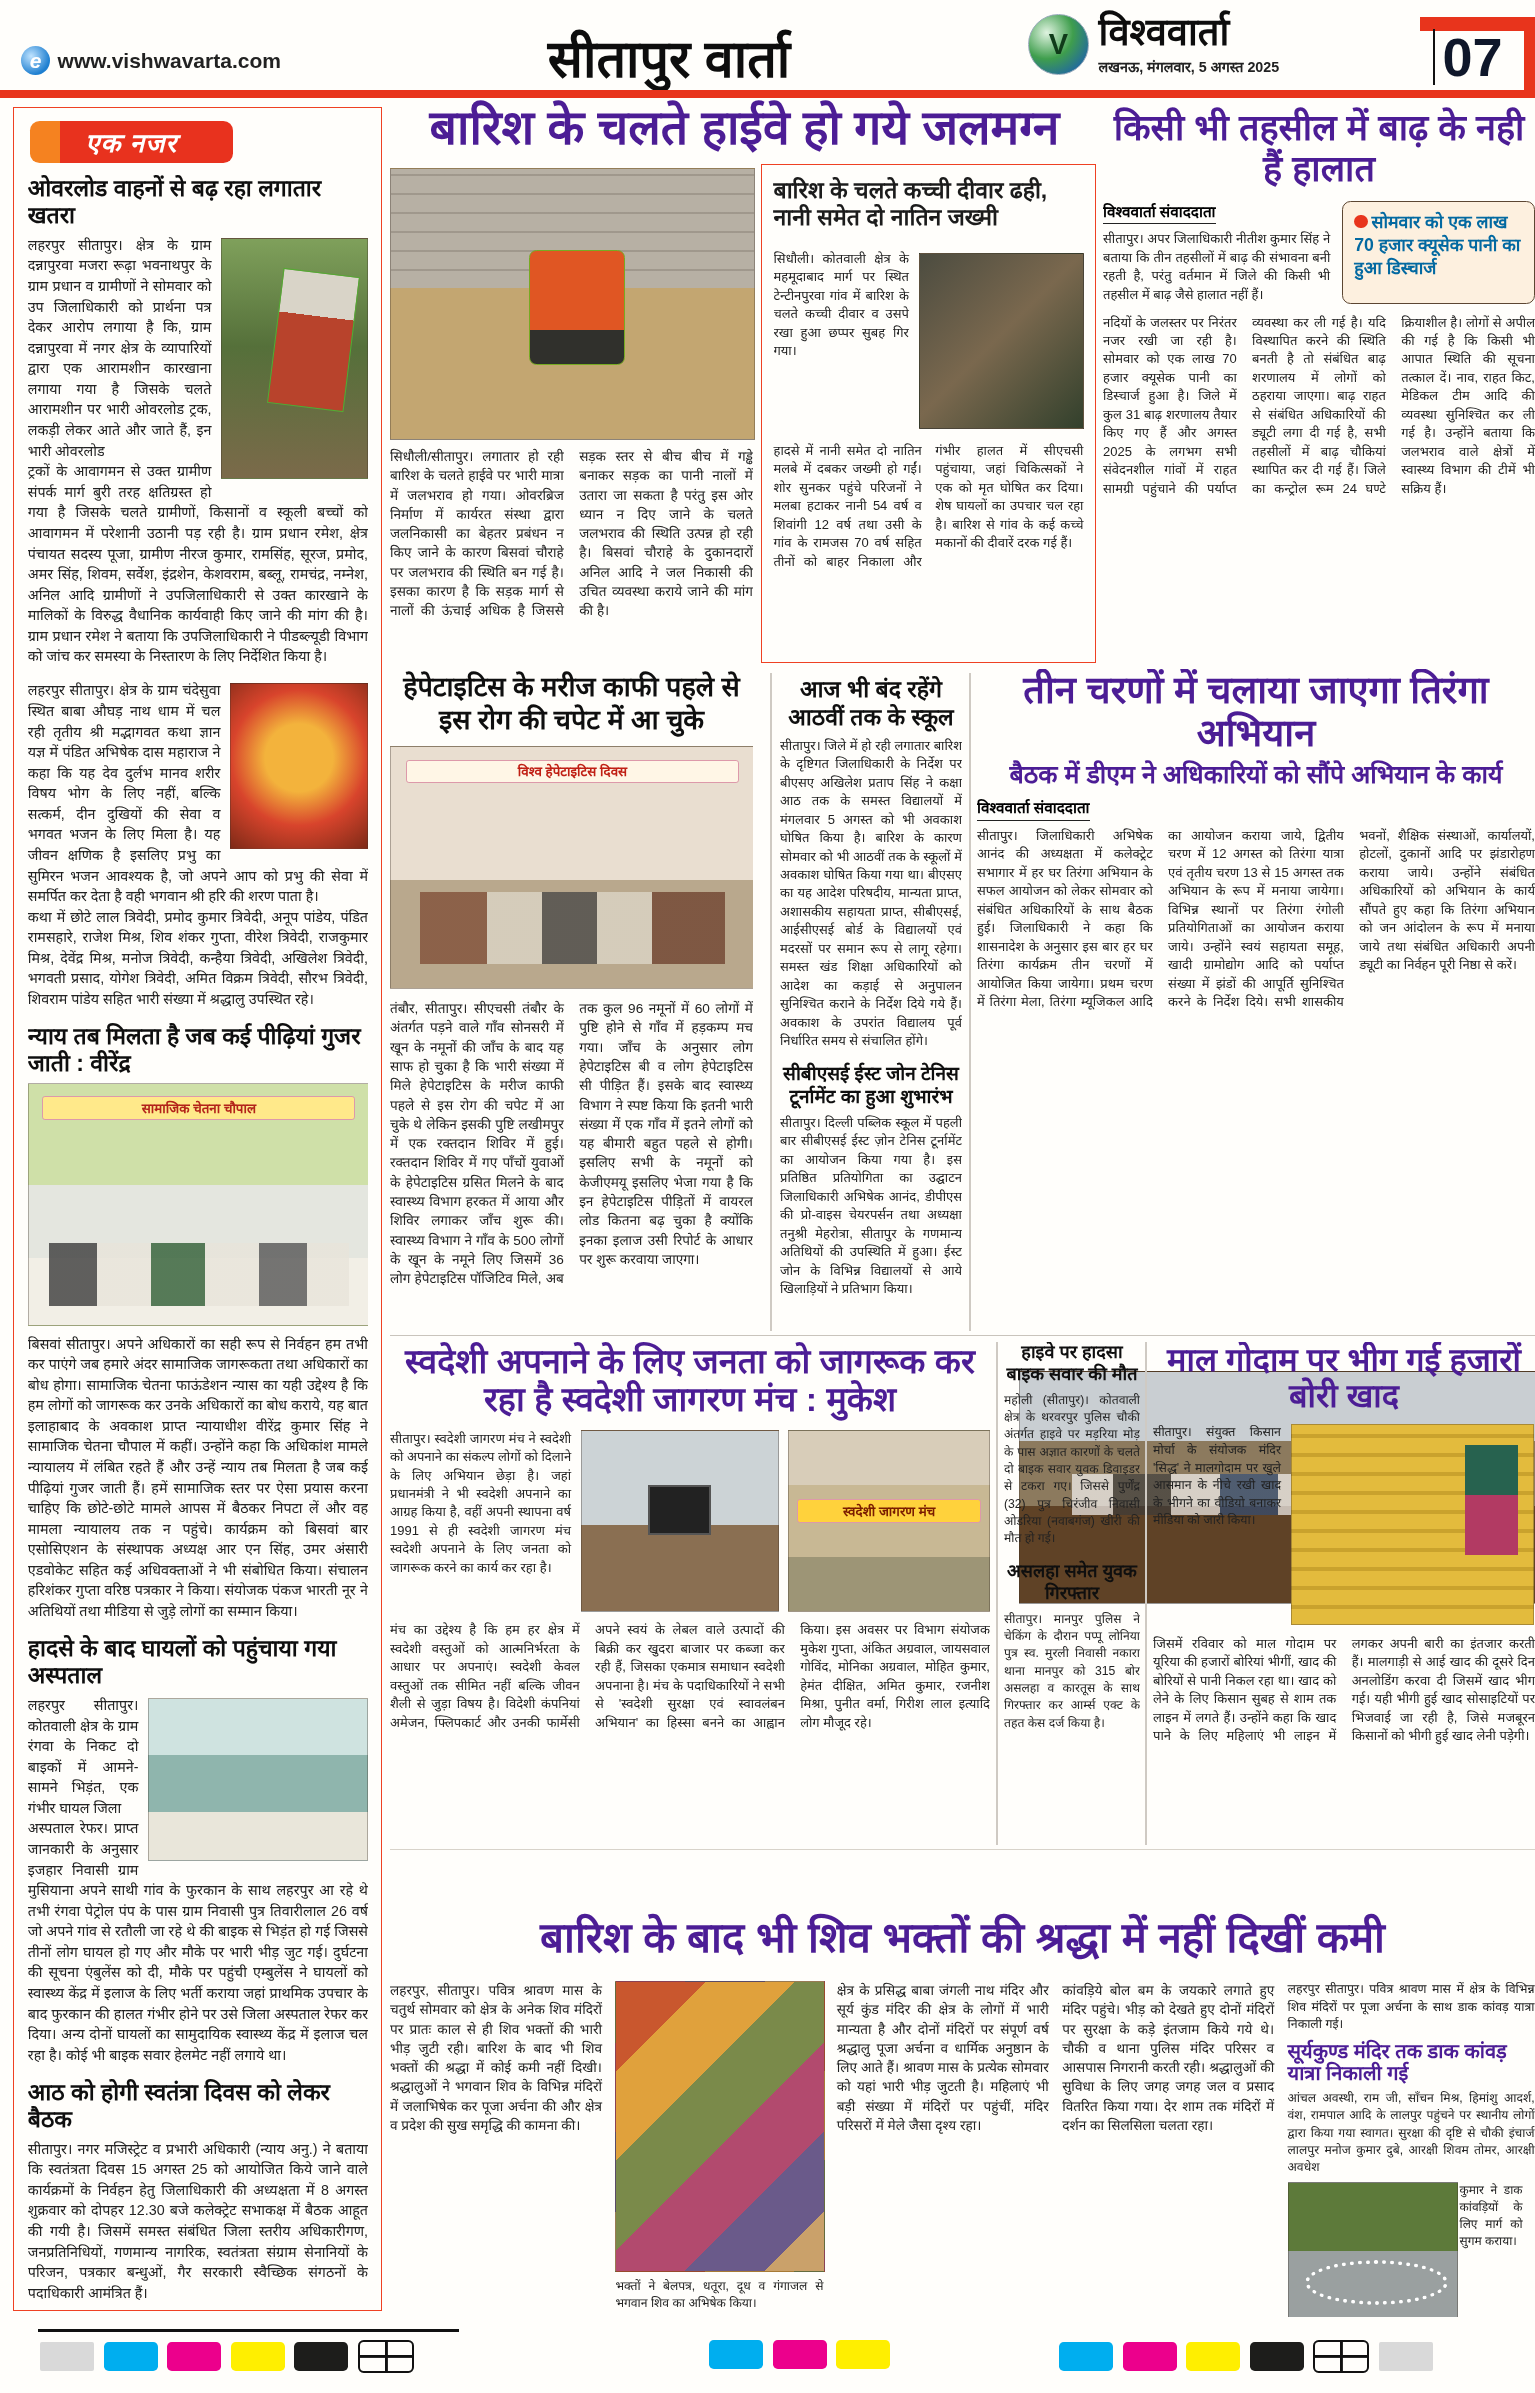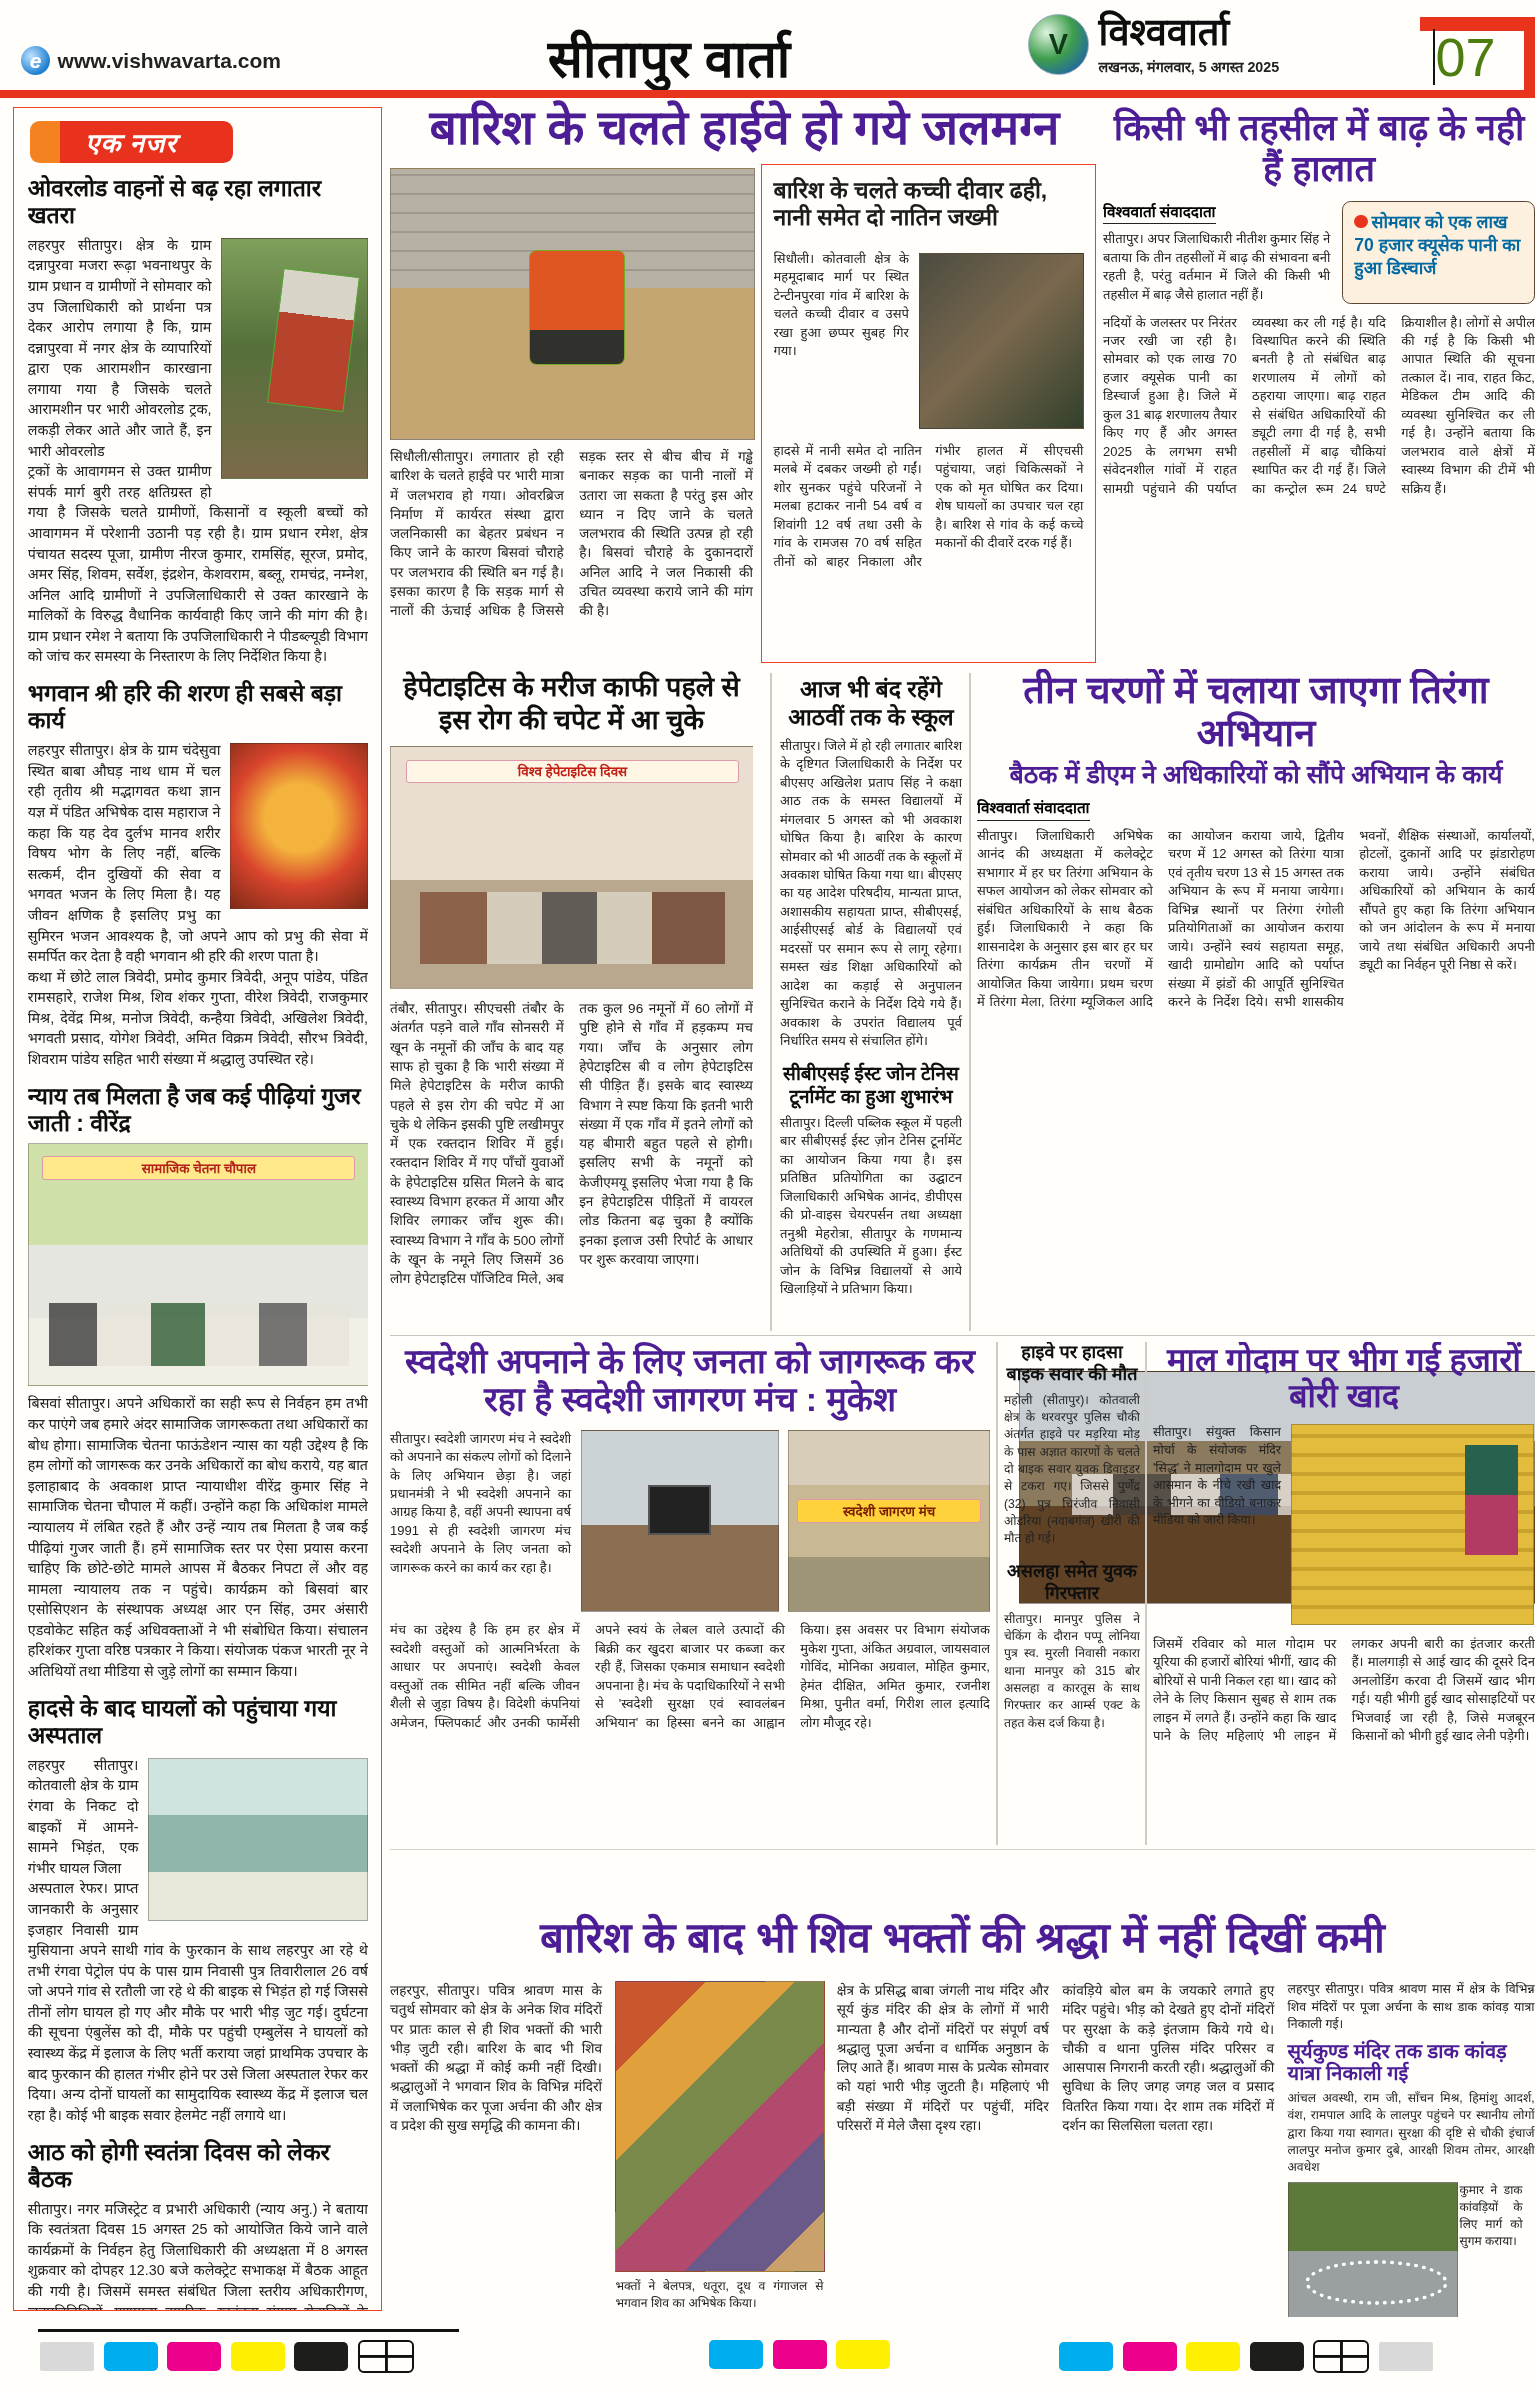--- a/index.html
+++ b/index.html
@@ -30,8 +30,8 @@
   .pagebox{position:absolute;left:1420px;top:7.6px;width:115px;height:82px;}
   .pagebox .bar{position:absolute;left:0;right:0;top:9.6px;height:13.4px;background:#e8341c;}
   .pagebox .side{position:absolute;right:0;top:9.6px;width:11.5px;height:73px;background:#e8341c;}
-  .pagebox .num{position:absolute;left:13.4px;top:21px;font-size:54px;font-weight:400;color:#4d7c0f;
-                border-left:2.9px solid #111;padding:0 0;line-height:1.05;}
+  .pagebox .num{position:absolute;left:13.4px;top:21px;font-size:54px;font-weight:700;color:#0f172a;
+                border-left:2.9px solid #111;padding:0 7px;line-height:1.05;}
   .redrule{position:absolute;left:0;top:90px;width:1535px;height:7.6px;background:#e8341c;}
   
   .leftbox{position:absolute;left:13.4px;top:107px;width:369px;height:2204px;border:1.9px solid #ef4123;

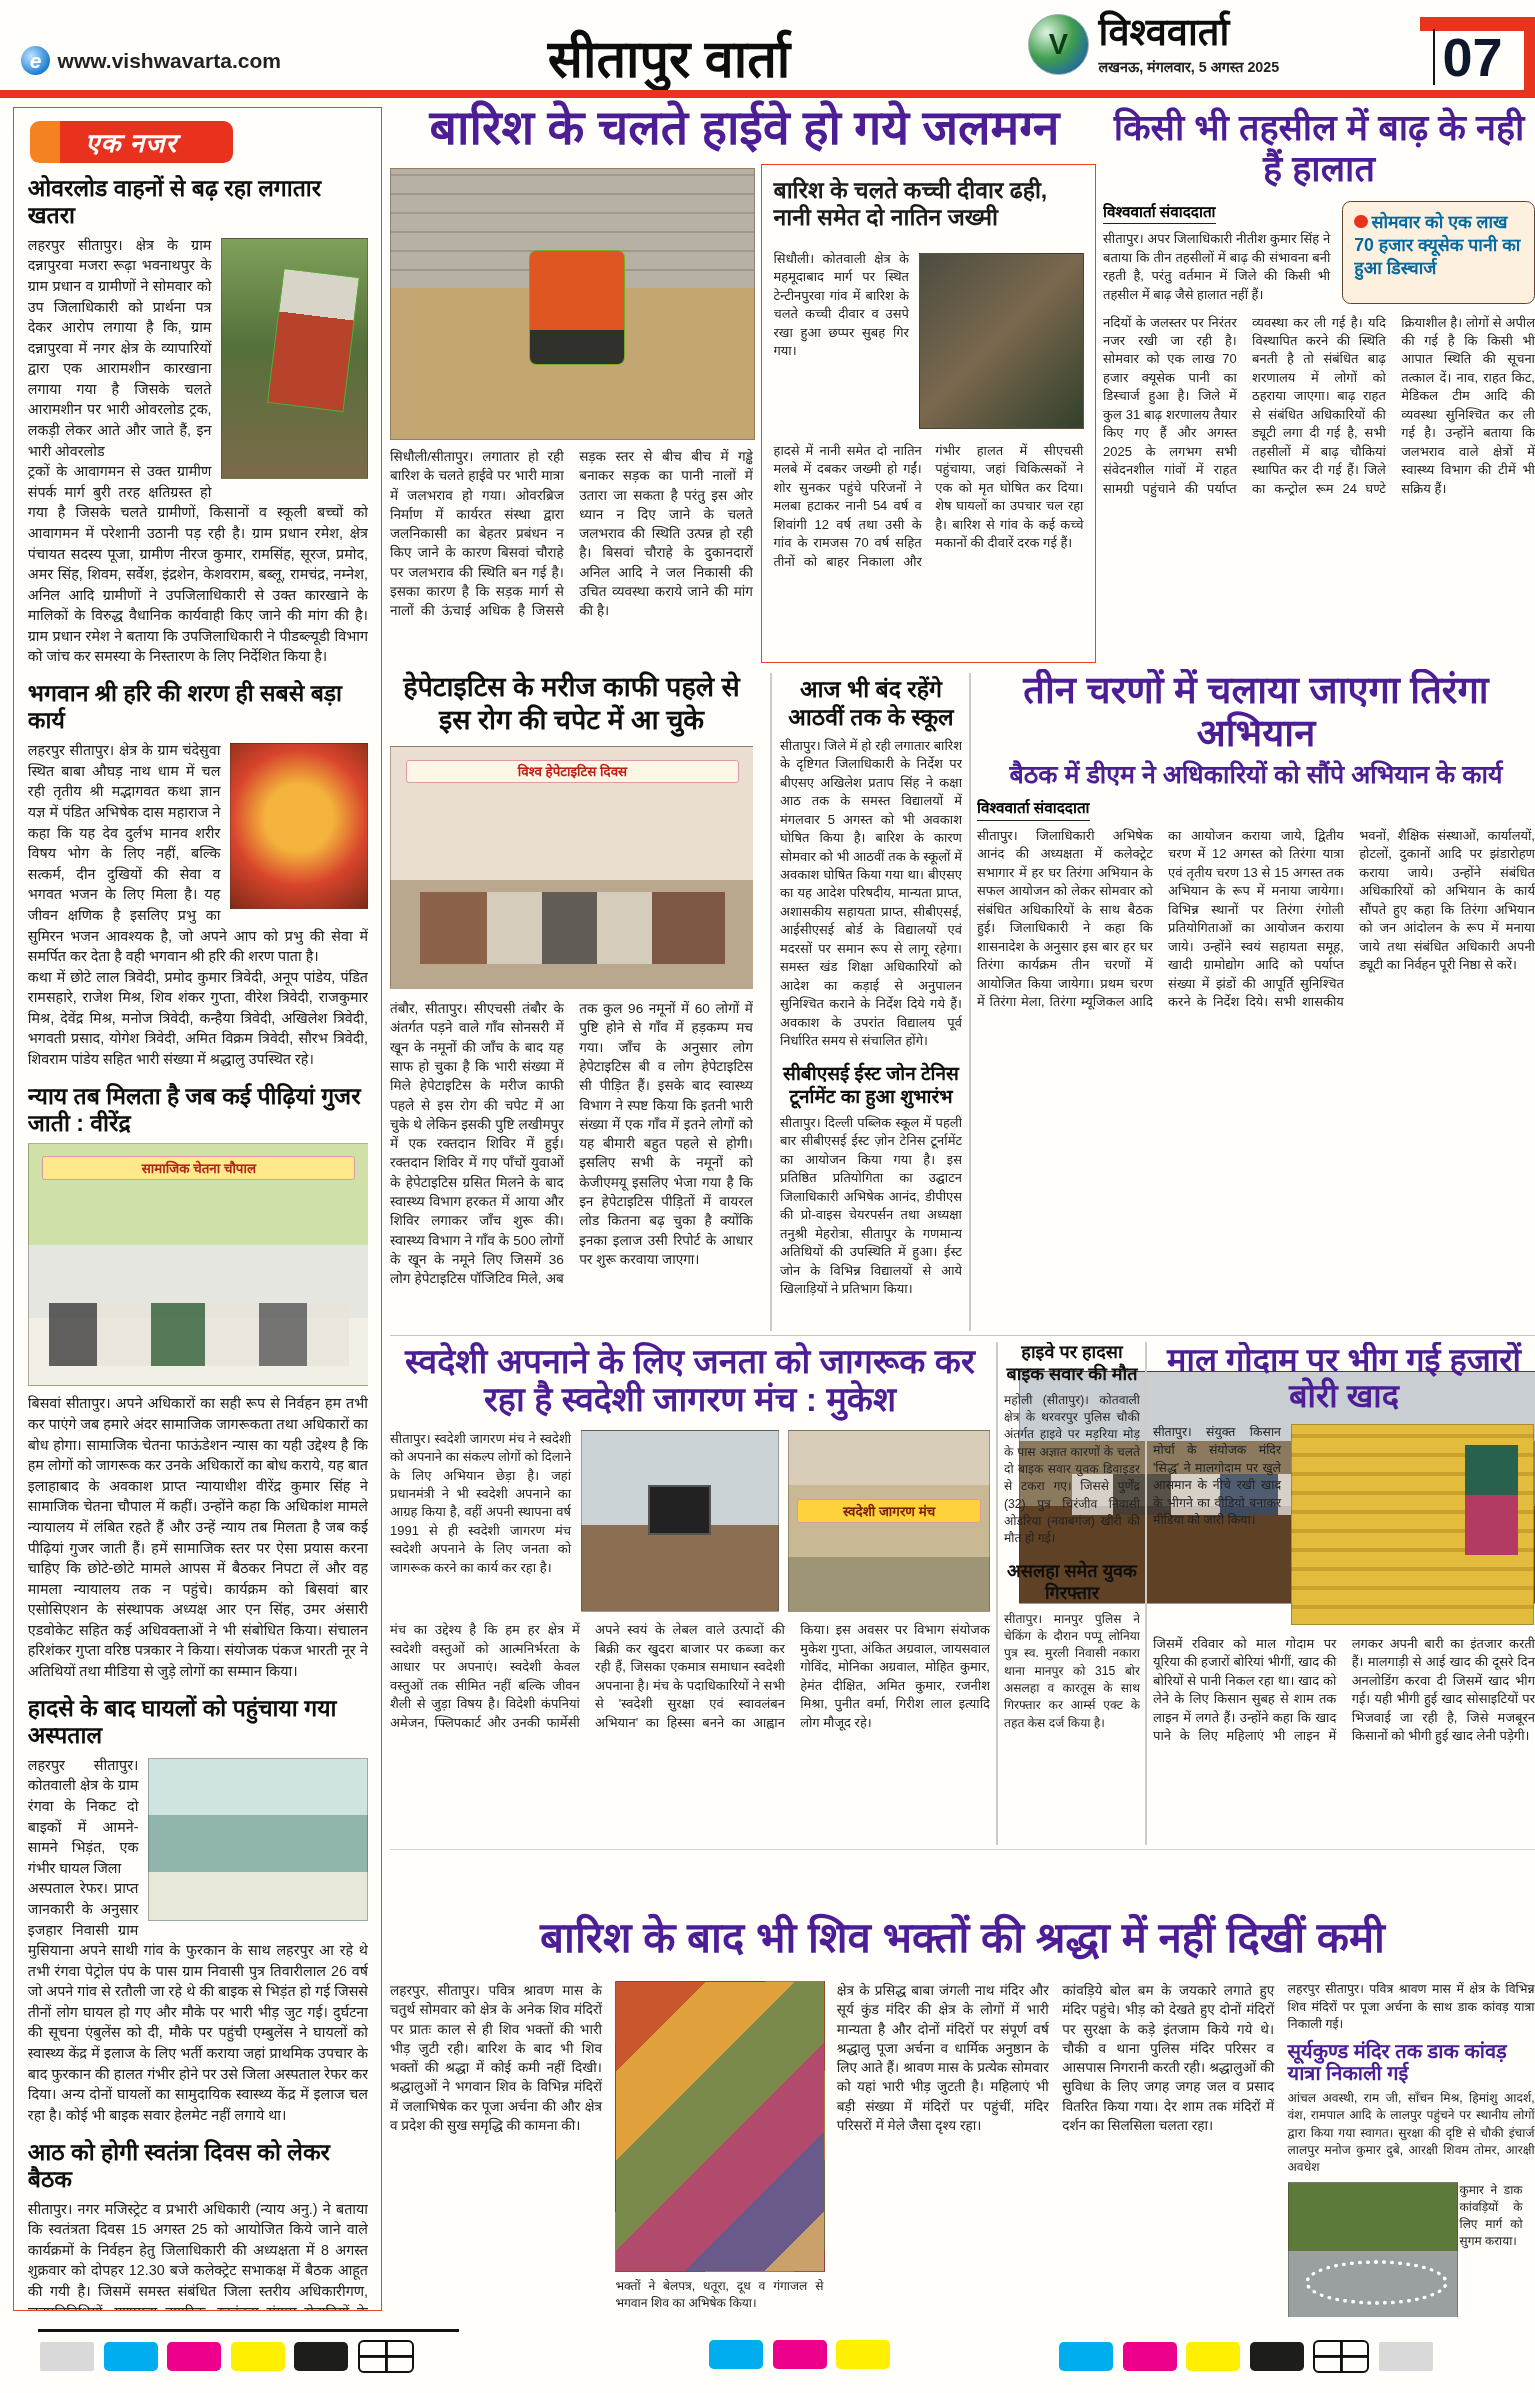--- a/index.html
+++ b/index.html
@@ -138,7 +138,6 @@
     </article>
 
     <article class="sb-art">
-      <h3>भगवान श्री हरि की शरण ही सबसे बड़ा कार्य</h3>
       <div class="ph ph-deity fr"></div>
       <p class="bt">लहरपुर सीतापुर। क्षेत्र के ग्राम चंदेसुवा स्थित बाबा औघड़ नाथ धाम में चल रही तृतीय श्री मद्भागवत कथा ज्ञान यज्ञ में पंडित अभिषेक दास महाराज ने कहा कि यह देव दुर्लभ मानव शरीर विषय भोग के लिए नहीं, बल्कि सत्कर्म, दीन दुखियों की सेवा व भगवत भजन के लिए मिला है। यह जीवन क्षणिक है इसलिए प्रभु का सुमिरन भजन आवश्यक है, जो अपने आप को प्रभु की सेवा में समर्पित कर देता है वही भगवान श्री हरि की शरण पाता है।</p>
       <p class="bt">कथा में छोटे लाल त्रिवेदी, प्रमोद कुमार त्रिवेदी, अनूप पांडेय, पंडित रामसहारे, राजेश मिश्र, शिव शंकर गुप्ता, वीरेश त्रिवेदी, राजकुमार मिश्र, देवेंद्र मिश्र, मनोज त्रिवेदी, कन्हैया त्रिवेदी, अखिलेश त्रिवेदी, भगवती प्रसाद, योगेश त्रिवेदी, अमित विक्रम त्रिवेदी, सौरभ त्रिवेदी, शिवराम पांडेय सहित भारी संख्या में श्रद्धालु उपस्थित रहे।</p>

